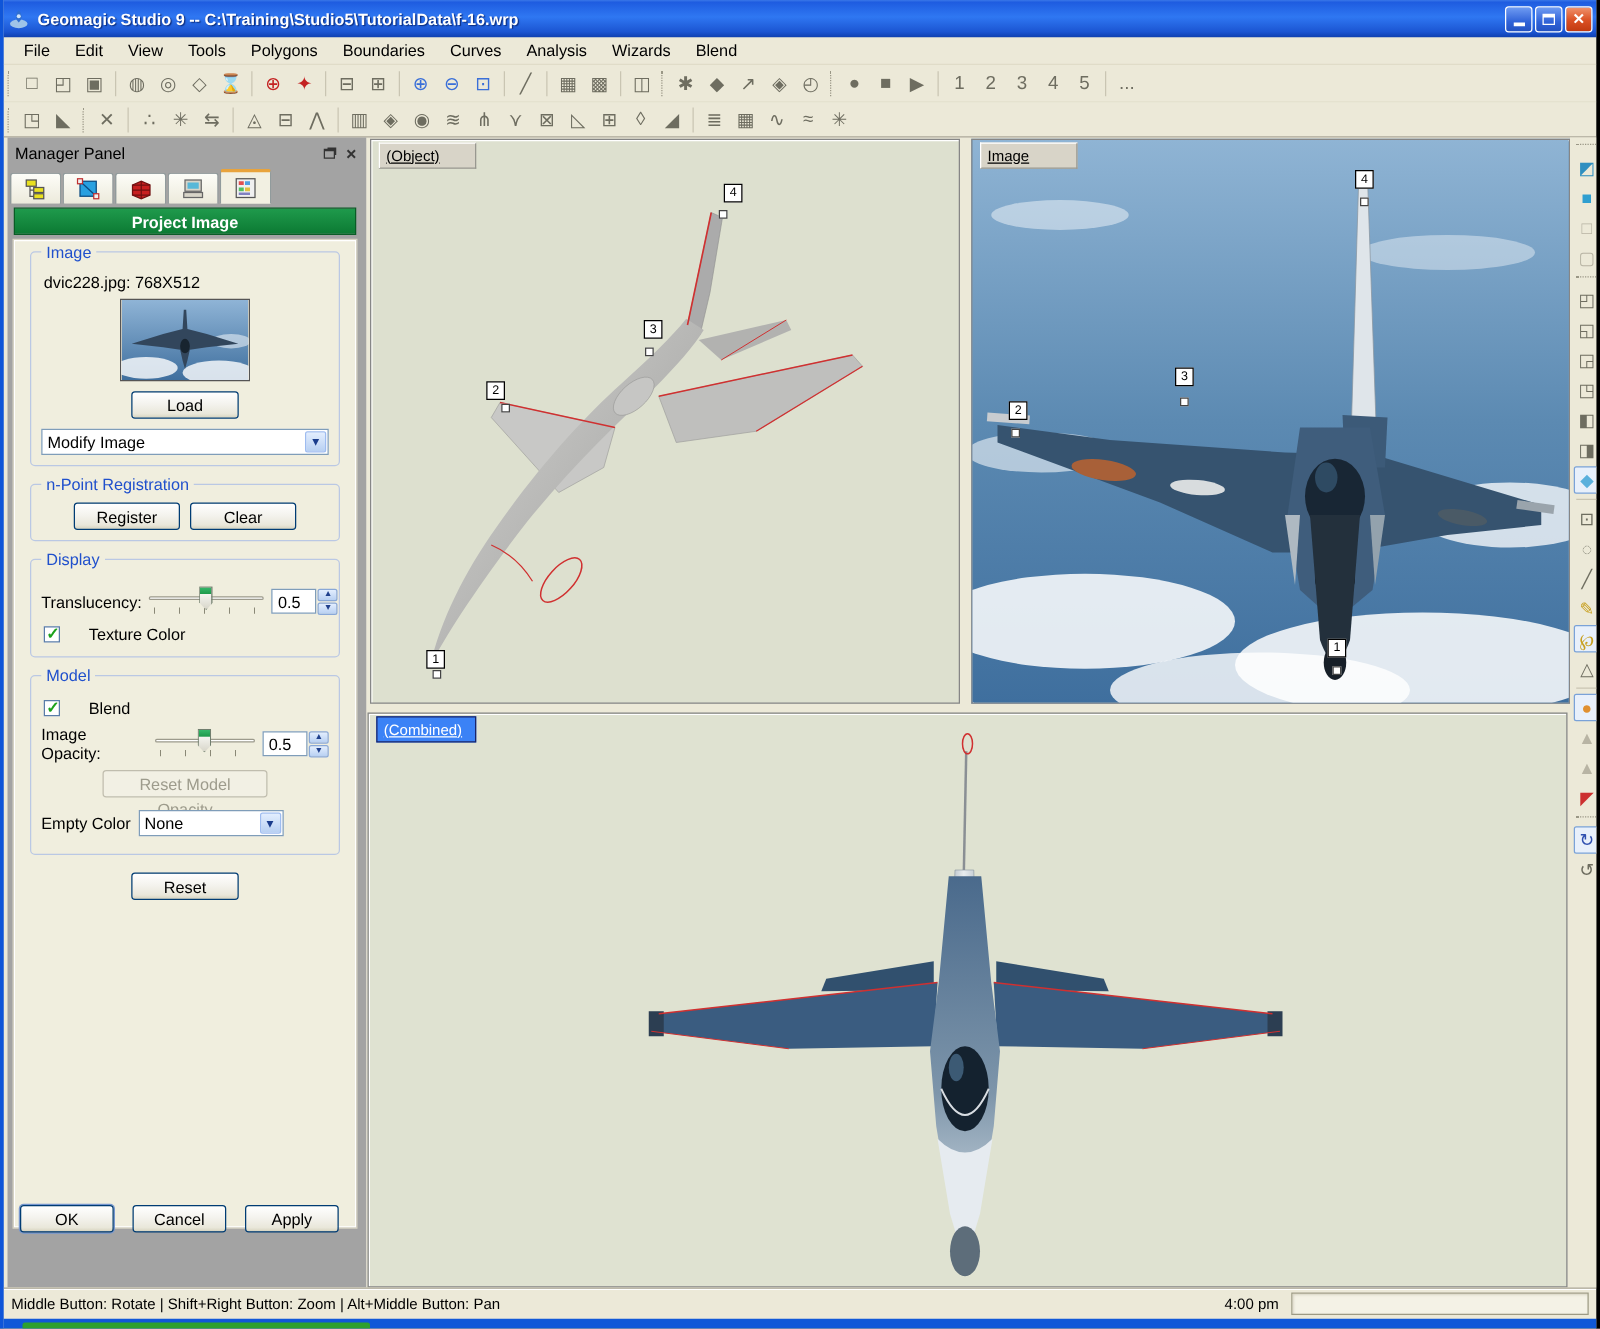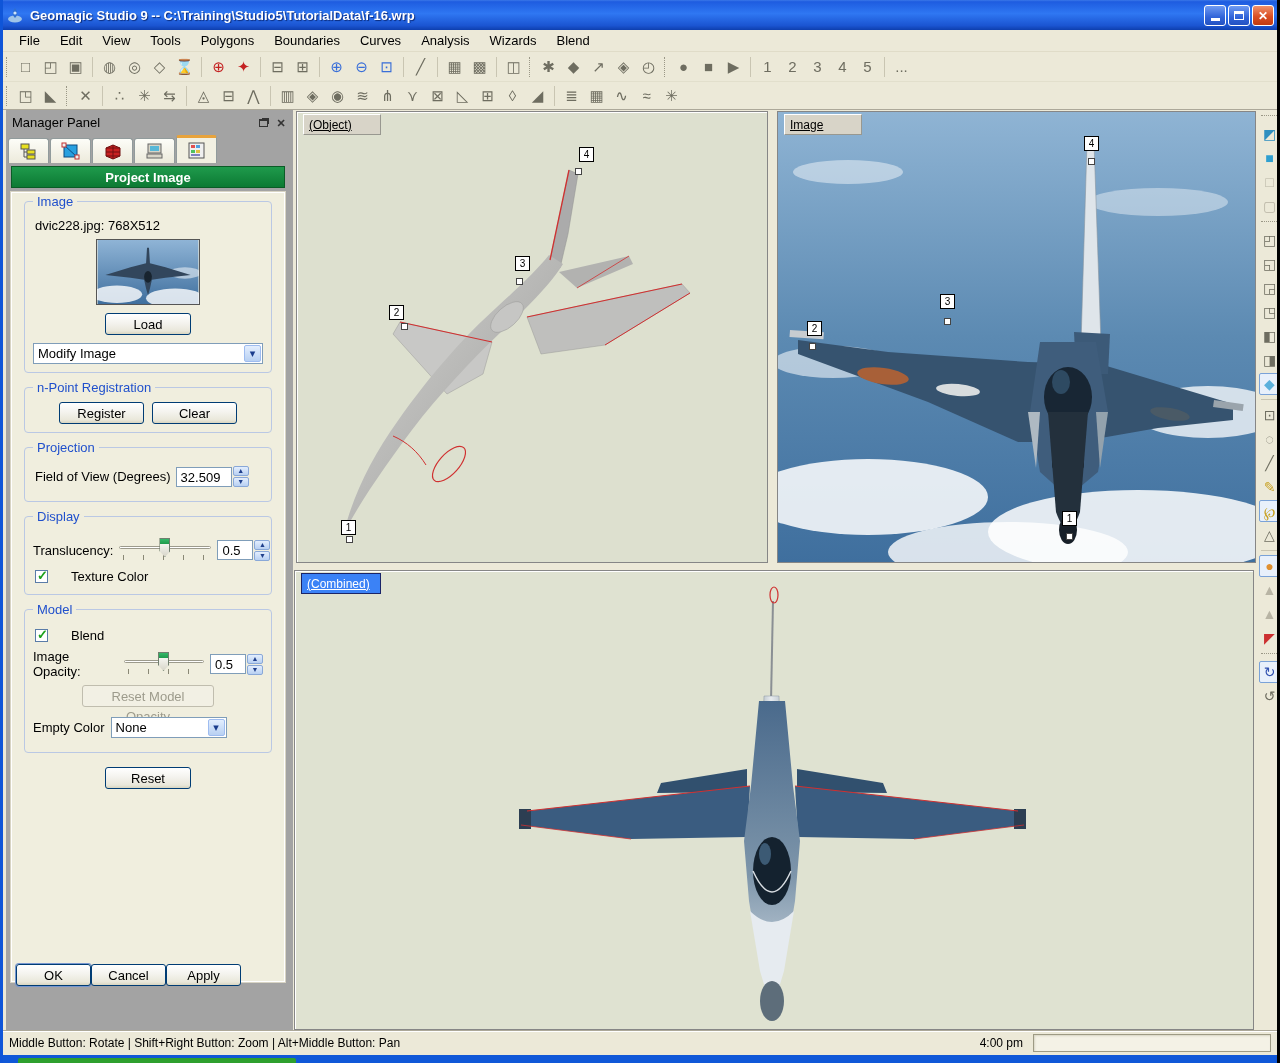--- a/index.html
+++ b/index.html
@@ -331,19 +331,6 @@
         </div>
       </div>
 
-      <div class="group" data-name="projection-group">
-        <span class="legend" data-name="projection-legend">Projection</span>
-        <div class="fov-row">
-          <span data-name="fov-label">Field of View (Degrees)</span>
-          <span class="spin">
-            <span class="spin-val" data-name="fov-input">32.509</span>
-            <span class="spin-btns" data-name="fov-stepper">
-              <span class="spin-b" data-name="spin-up-icon">▲</span>
-              <span class="spin-b" data-name="spin-down-icon">▼</span>
-            </span>
-          </span>
-        </div>
-      </div>
 
       <div class="group" data-name="display-group">
         <span class="legend" data-name="display-legend">Display</span>

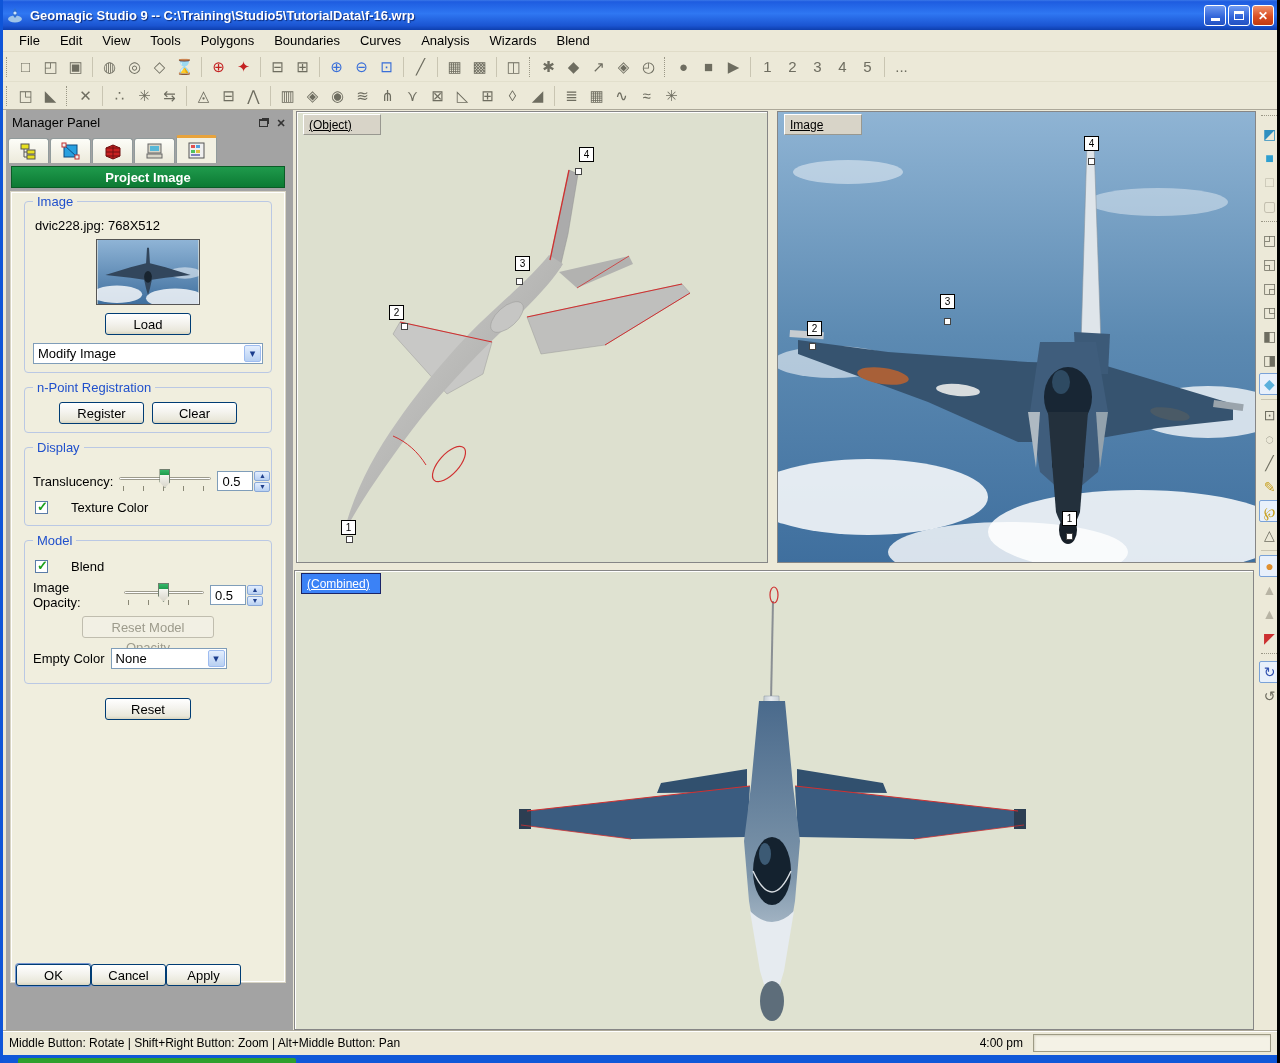--- a/index.html
+++ b/index.html
@@ -87,7 +87,7 @@
   .cb{width:13px;height:13px;border:1px solid #5a7ca8;background:#fff;position:relative;flex:0 0 auto;}
   .cb::after{content:"\2713";position:absolute;left:1px;top:-3px;color:#1ca11c;font-size:13px;font-weight:bold;}
   .inline-row{display:flex;align-items:center;gap:6px;margin:6px 0;}
-  .okrow{position:absolute;left:10px;bottom:44px;display:flex;}
+  .okrow{position:absolute;left:10px;bottom:44px;display:flex;gap:15px;}
   .okrow .xpbtn{width:75px;}
   .okrow .xpbtn.first{box-shadow:0 0 0 1px #7696cf;}
   

